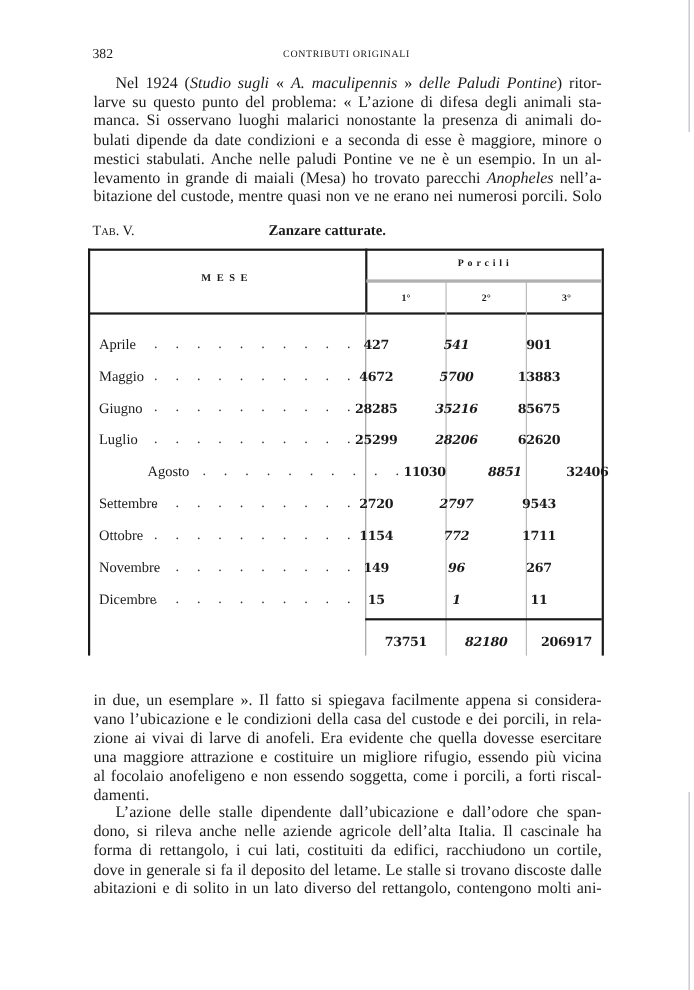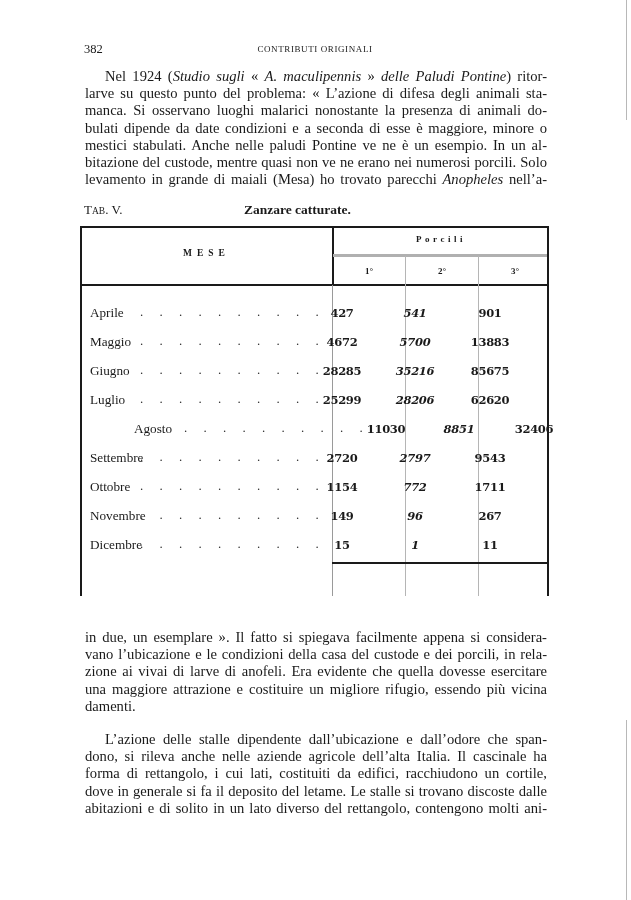--- a/index.html
+++ b/index.html
@@ -59,8 +59,8 @@
   <span class="line">manca. Si osservano luoghi malarici nonostante la presenza di animali do-</span>
   <span class="line">bulati dipende da date condizioni e a seconda di esse è maggiore, minore o</span>
   <span class="line">mestici stabulati. Anche nelle paludi Pontine ve ne è un esempio. In un al-</span>
+  <span class="line" id="p1l5">levamento in grande di maiali (Mesa) ho trovato parecchi <i>Anopheles</i> nell’a-</span>
   <span class="line">bitazione del custode, mentre quasi non ve ne erano nei numerosi porcili. Solo</span>
-  <span class="line" id="p1l5">levamento in grande di maiali (Mesa) ho trovato parecchi <i>Anopheles</i> nell’a-</span>
 </div>
 
 <div class="table-caption">

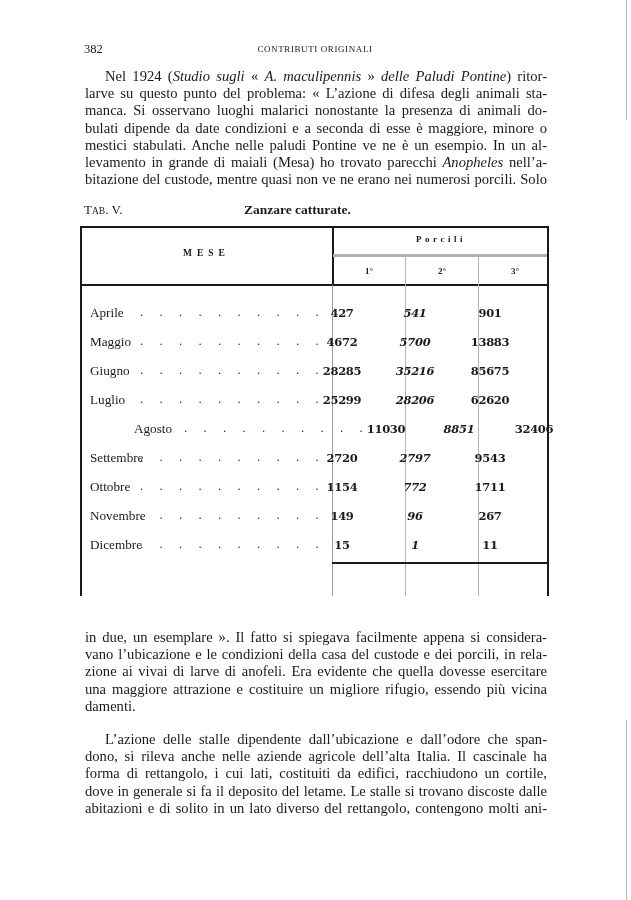--- a/index.html
+++ b/index.html
@@ -153,6 +153,11 @@
       </div>
     </div>
 
+  <div class="row total" style="top:349px;">
+    <span class="val v1">73751</span>
+    <span class="val v2">82180</span>
+    <span class="val v3">206917</span>
+  </div>
 </div>
 
 <div class="para" style="top:629px;">

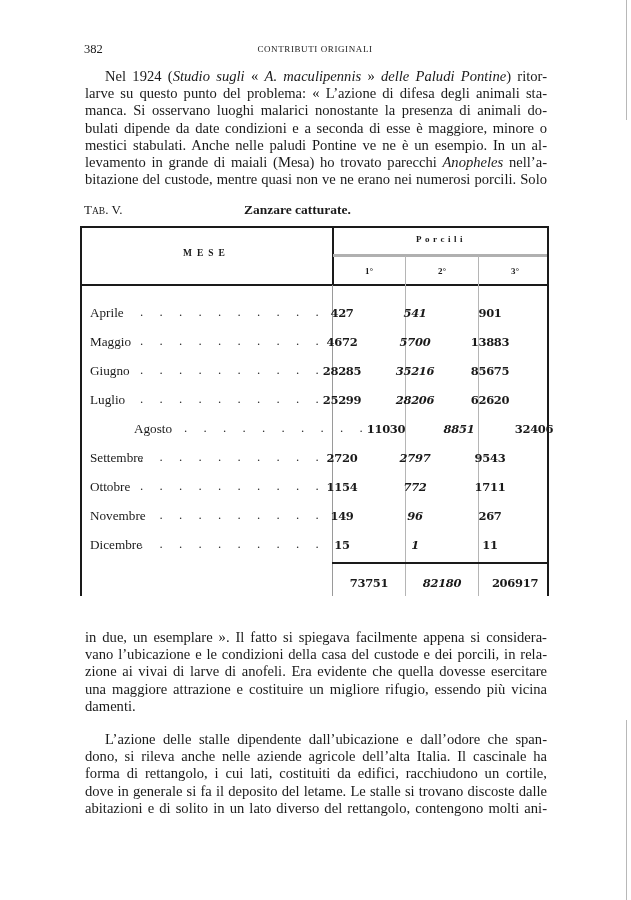--- a/index.html
+++ b/index.html
@@ -165,6 +165,7 @@
   <span class="line">vano l’ubicazione e le condizioni della casa del custode e dei porcili, in rela-</span>
   <span class="line">zione ai vivai di larve di anofeli. Era evidente che quella dovesse esercitare</span>
   <span class="line">una maggiore attrazione e costituire un migliore rifugio, essendo più vicina</span>
+  <span class="line">al focolaio anofeligeno e non essendo soggetta, come i porcili, a forti riscal-</span>
   <span class="line last">damenti.</span>
 </div>
 

